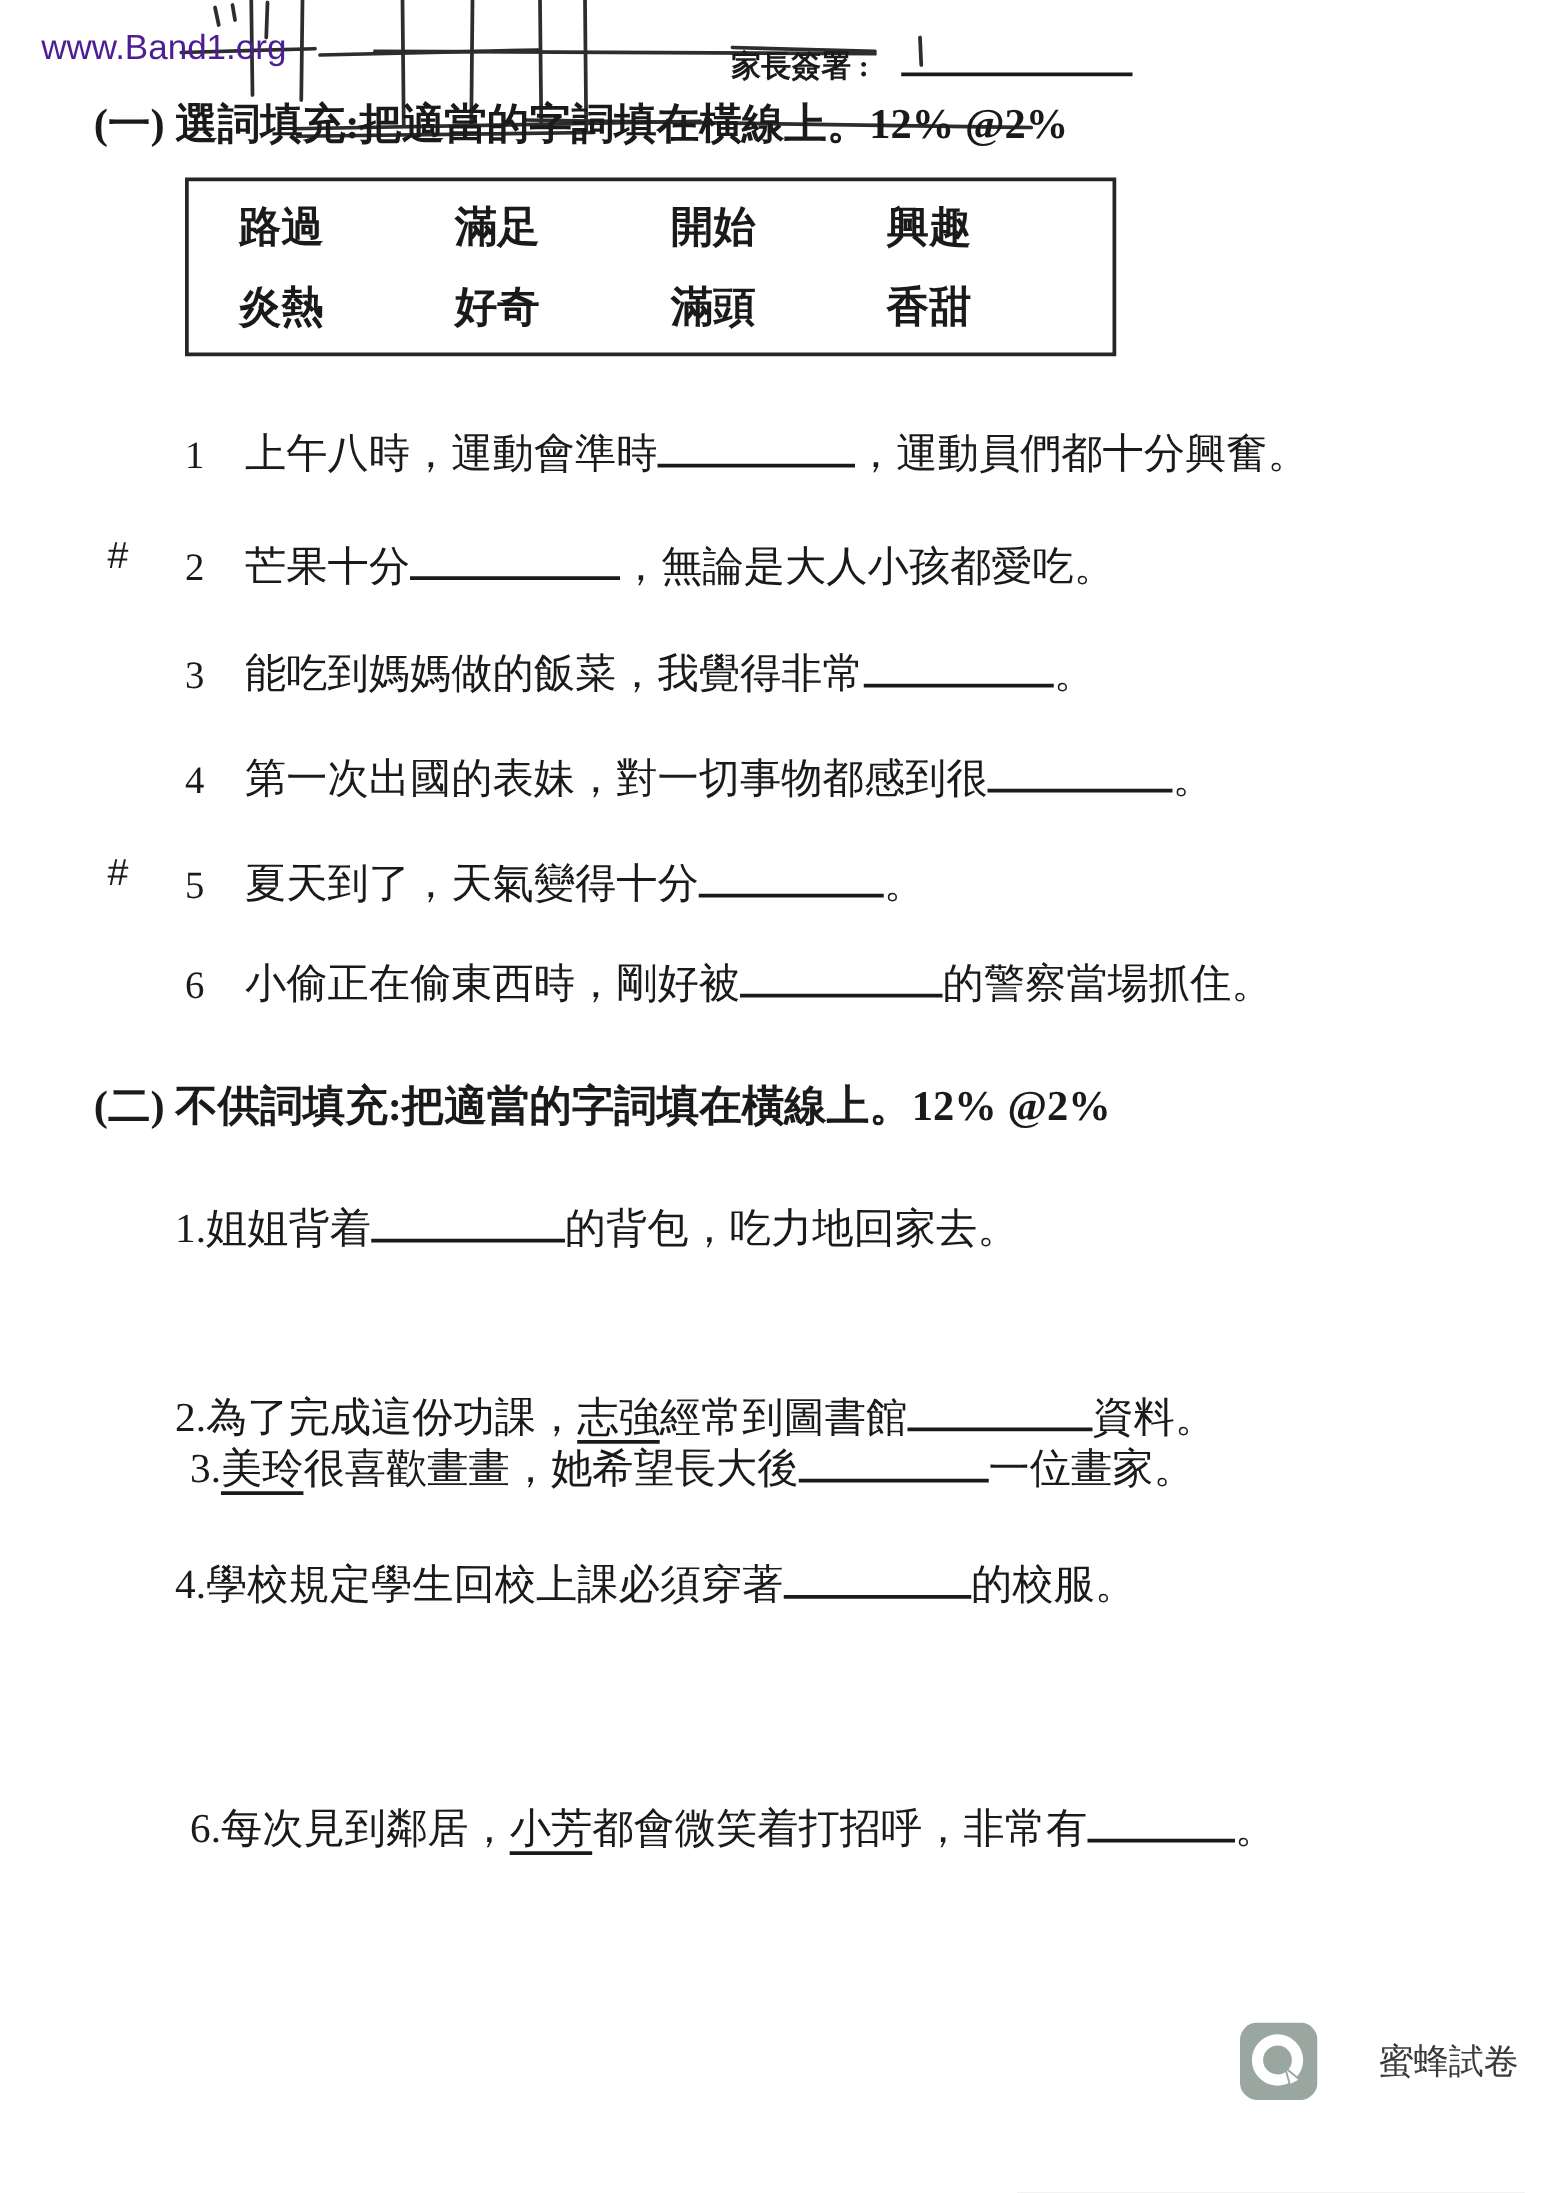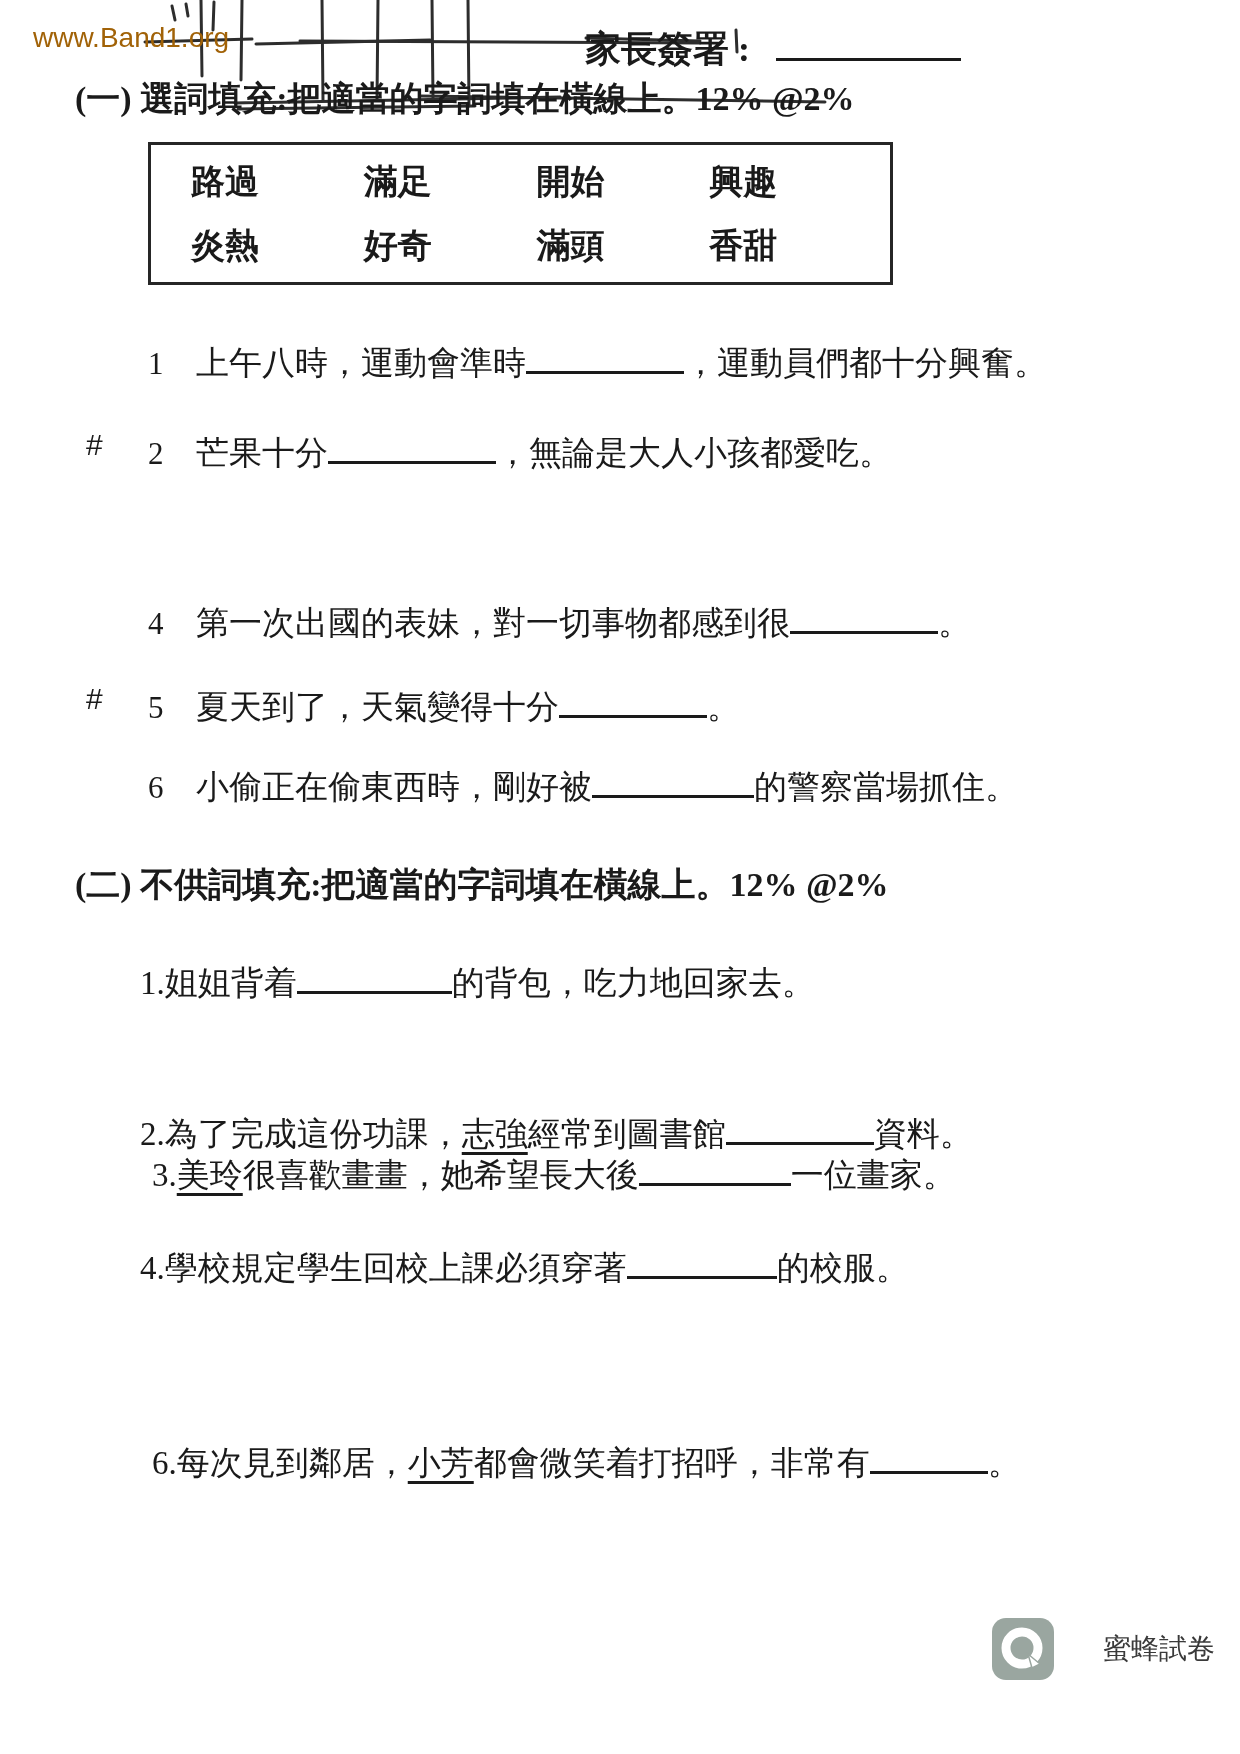--- a/index.html
+++ b/index.html
@@ -11,7 +11,7 @@
   .abs{position:absolute; white-space:nowrap;}
   .watermark{
     left:33px; top:22px; font-size:28px; letter-spacing:0px;
-    font-family:"Liberation Sans","DejaVu Sans",sans-serif; color:#a16207;
+    font-family:"Liberation Sans","DejaVu Sans",sans-serif; color:#4c1d95;
   }
   .sig-row{left:585px; top:18px; font-size:36px; font-weight:600;}
   .sig-line{display:inline-block; width:185px; border-bottom:3px solid #1a1a1a; height:40px; margin-left:26px;}

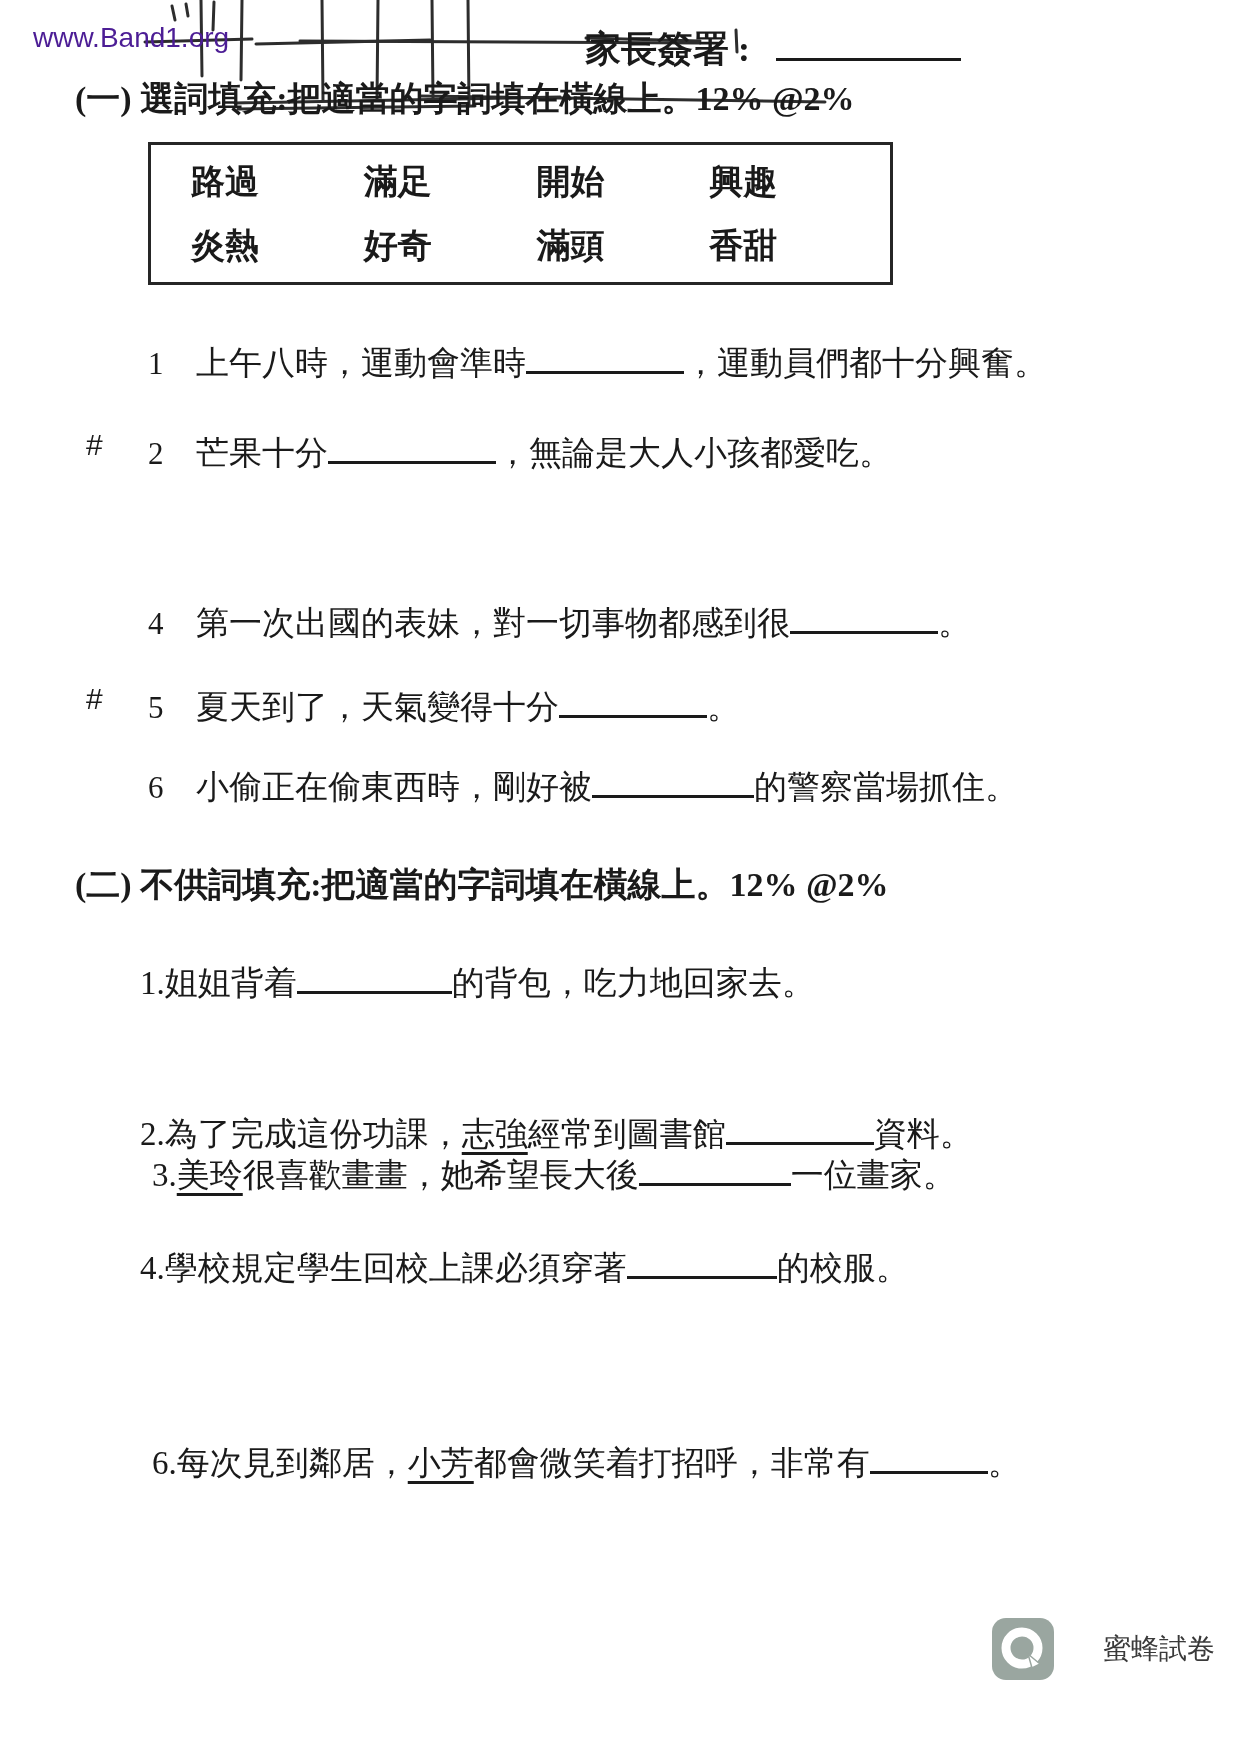--- a/index.html
+++ b/index.html
@@ -13,7 +13,7 @@
     left:33px; top:22px; font-size:28px; letter-spacing:0px;
     font-family:"Liberation Sans","DejaVu Sans",sans-serif; color:#4c1d95;
   }
-  .sig-row{left:585px; top:18px; font-size:36px; font-weight:600;}
+  .sig-row{left:585px; top:18px; font-size:24px; font-weight:600;}
   .sig-line{display:inline-block; width:185px; border-bottom:3px solid #1a1a1a; height:40px; margin-left:26px;}
   .sec-title{left:75px; font-size:34px; font-weight:600;font-family:Liberation Serif, serif;}
   .sec1-title{top:76px;}

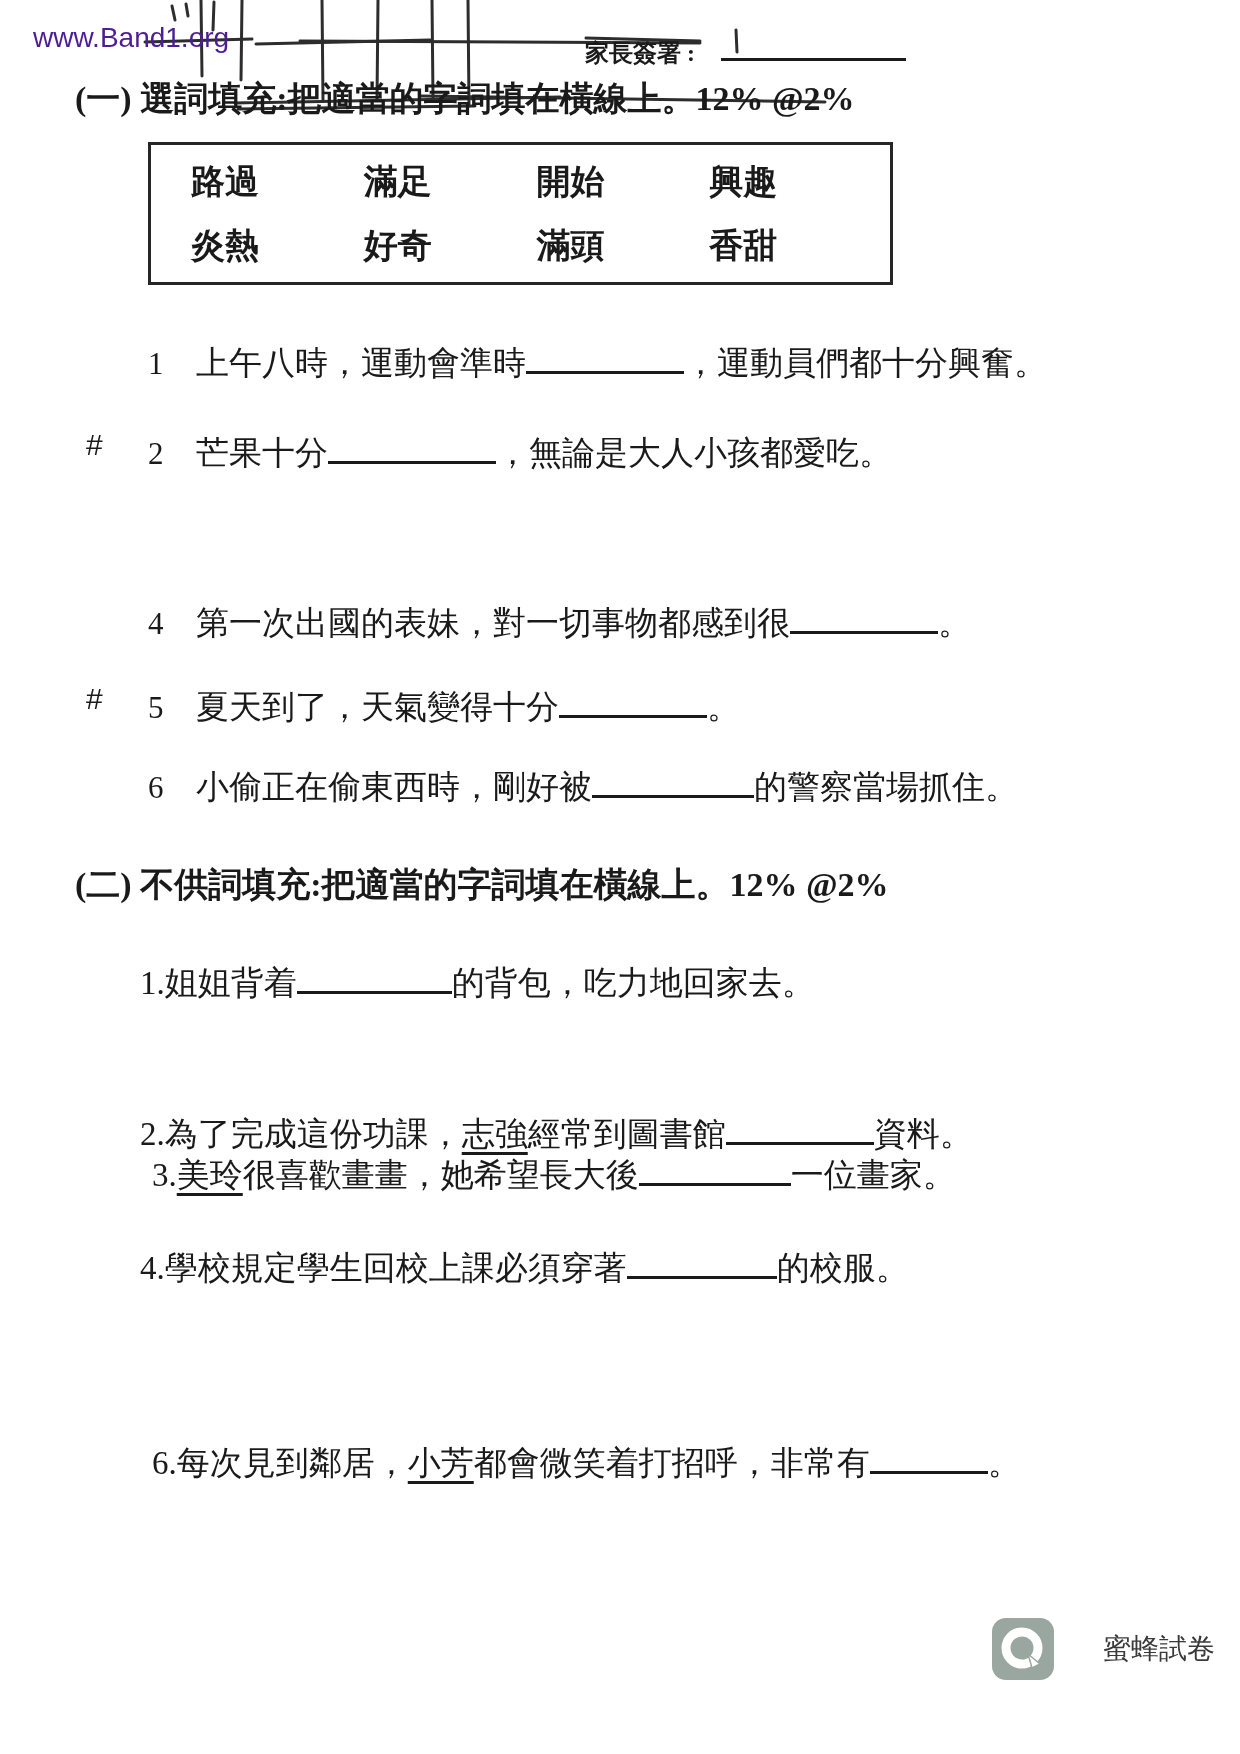--- a/index.html
+++ b/index.html
@@ -95,6 +95,9 @@
     <span class="qnum">2</span><span>芒果十分</span><span class="blank" style="width:168px;"></span><span>，無論是大人小孩都愛吃。</span>
   </div>
 
+  <div class="abs q" style="left:148px; top:512px;">
+    <span class="qnum">3</span><span>能吃到媽媽做的飯菜，我覺得非常</span><span class="blank" style="width:152px;"></span><span>。</span>
+  </div>
 
   <div class="abs q" style="left:148px; top:596px;">
     <span class="qnum">4</span><span>第一次出國的表妹，對一切事物都感到很</span><span class="blank" style="width:148px;"></span><span>。</span>

